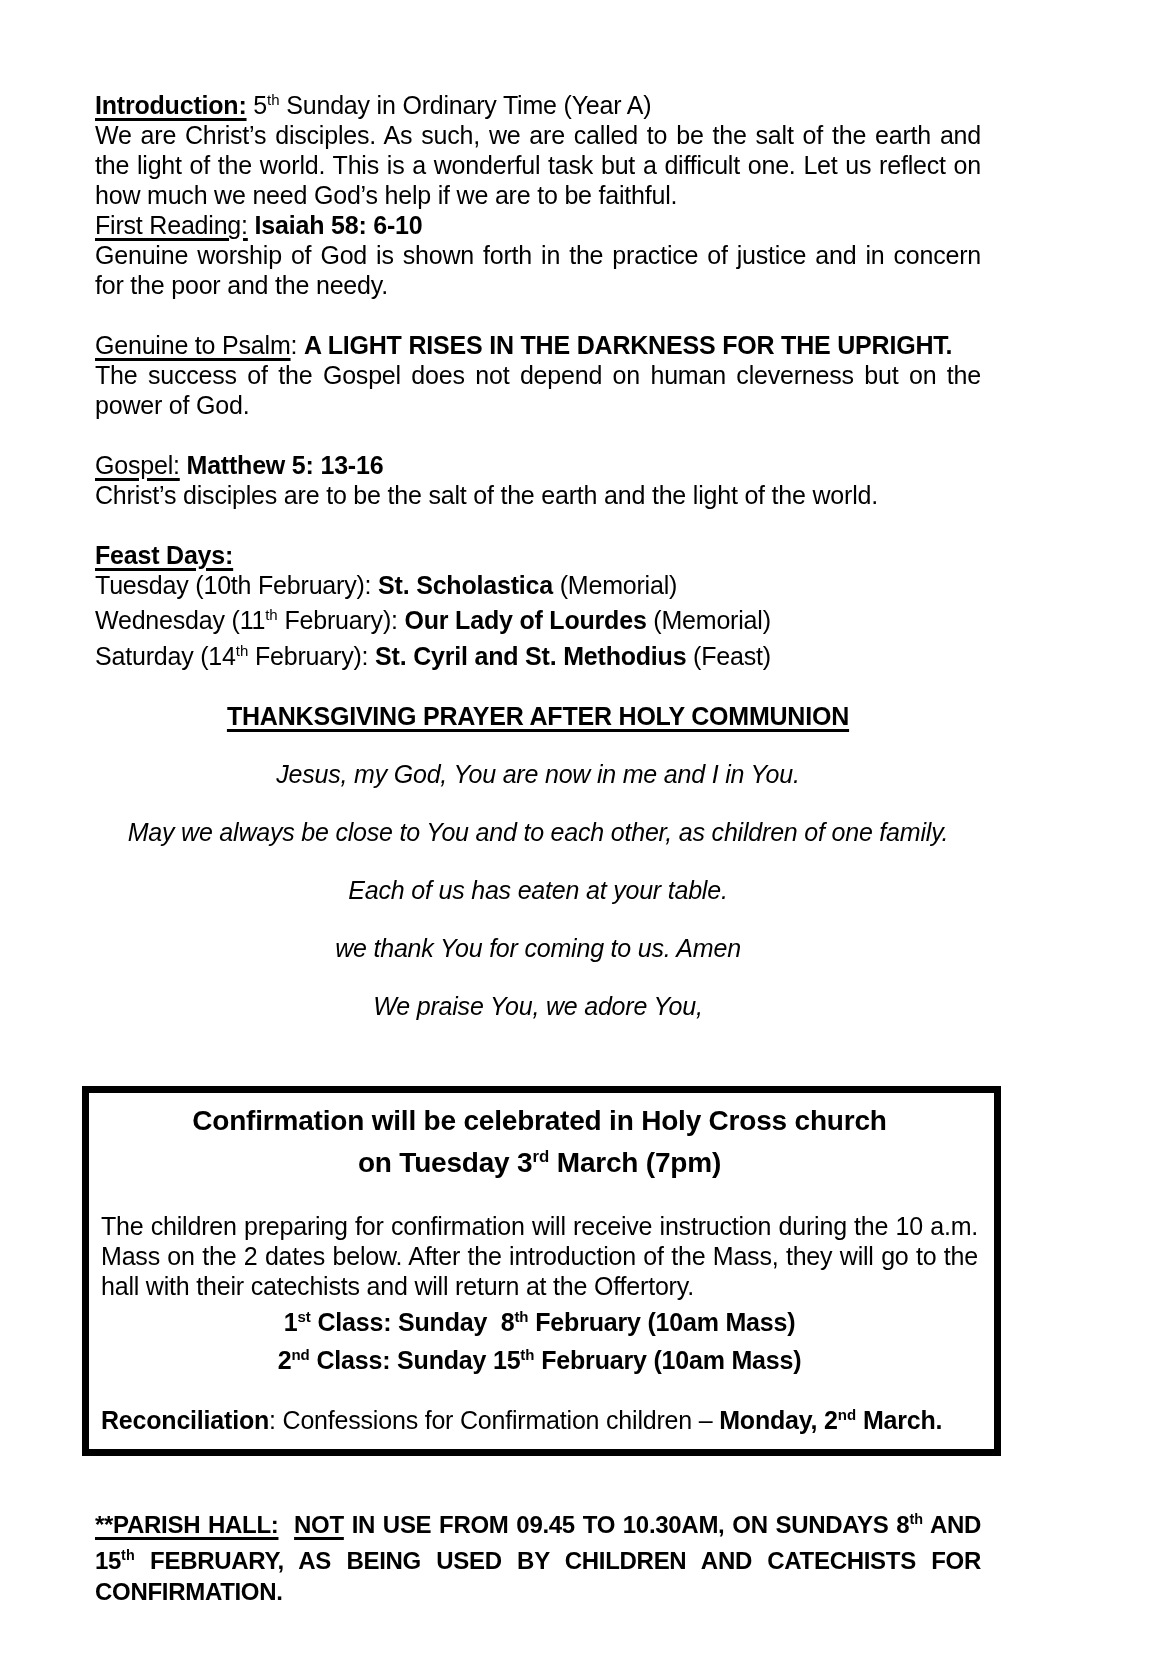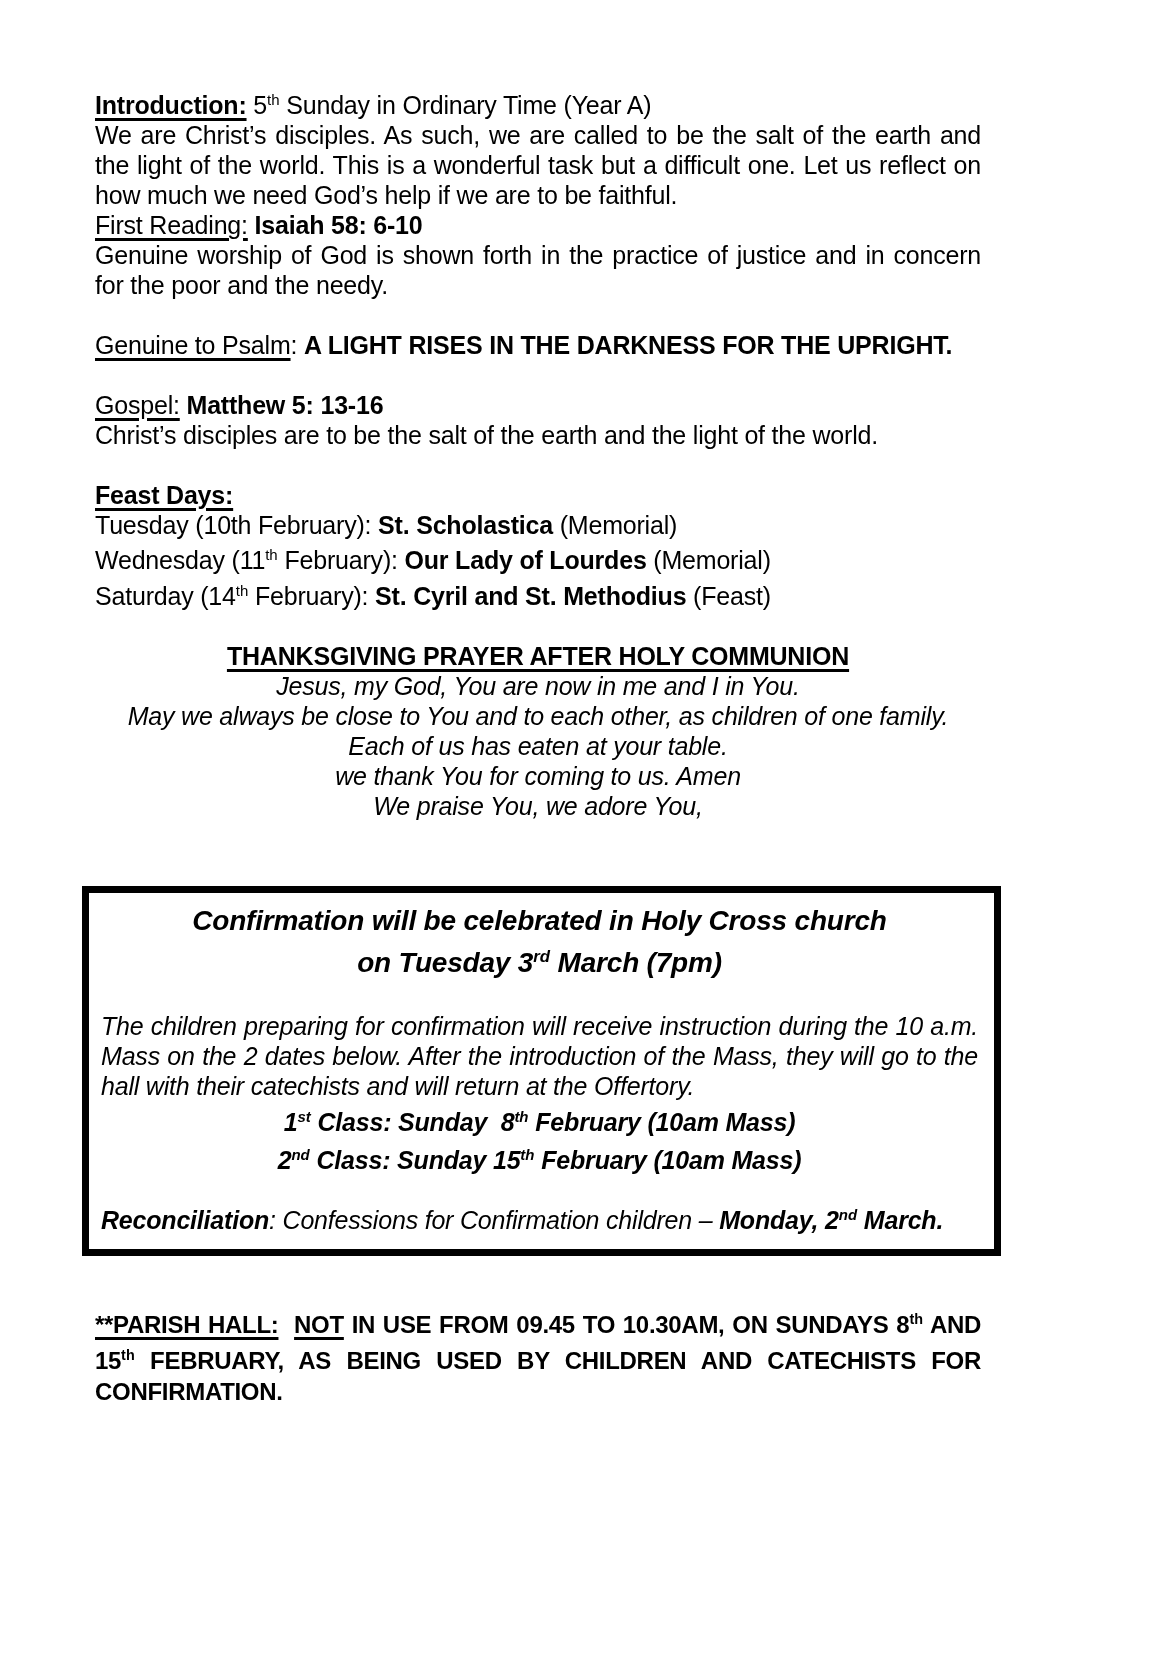--- a/index.html
+++ b/index.html
@@ -48,6 +48,7 @@
 
     <p class="mt"><span class="u">Genuine to Psalm</span><span>: </span><span class="b">A LIGHT RISES IN THE DARKNESS FOR THE UPRIGHT.</span></p>
 
+    <p class="just">The success of the Gospel does not depend on human cleverness but on the power of God.</p>
 
     <p class="mt"><span class="u">Gospel:</span><span> </span><span class="b">Matthew 5: 13-16</span></p>
     <p>Christ’s disciples are to be the salt of the earth and the light of the world.</p>

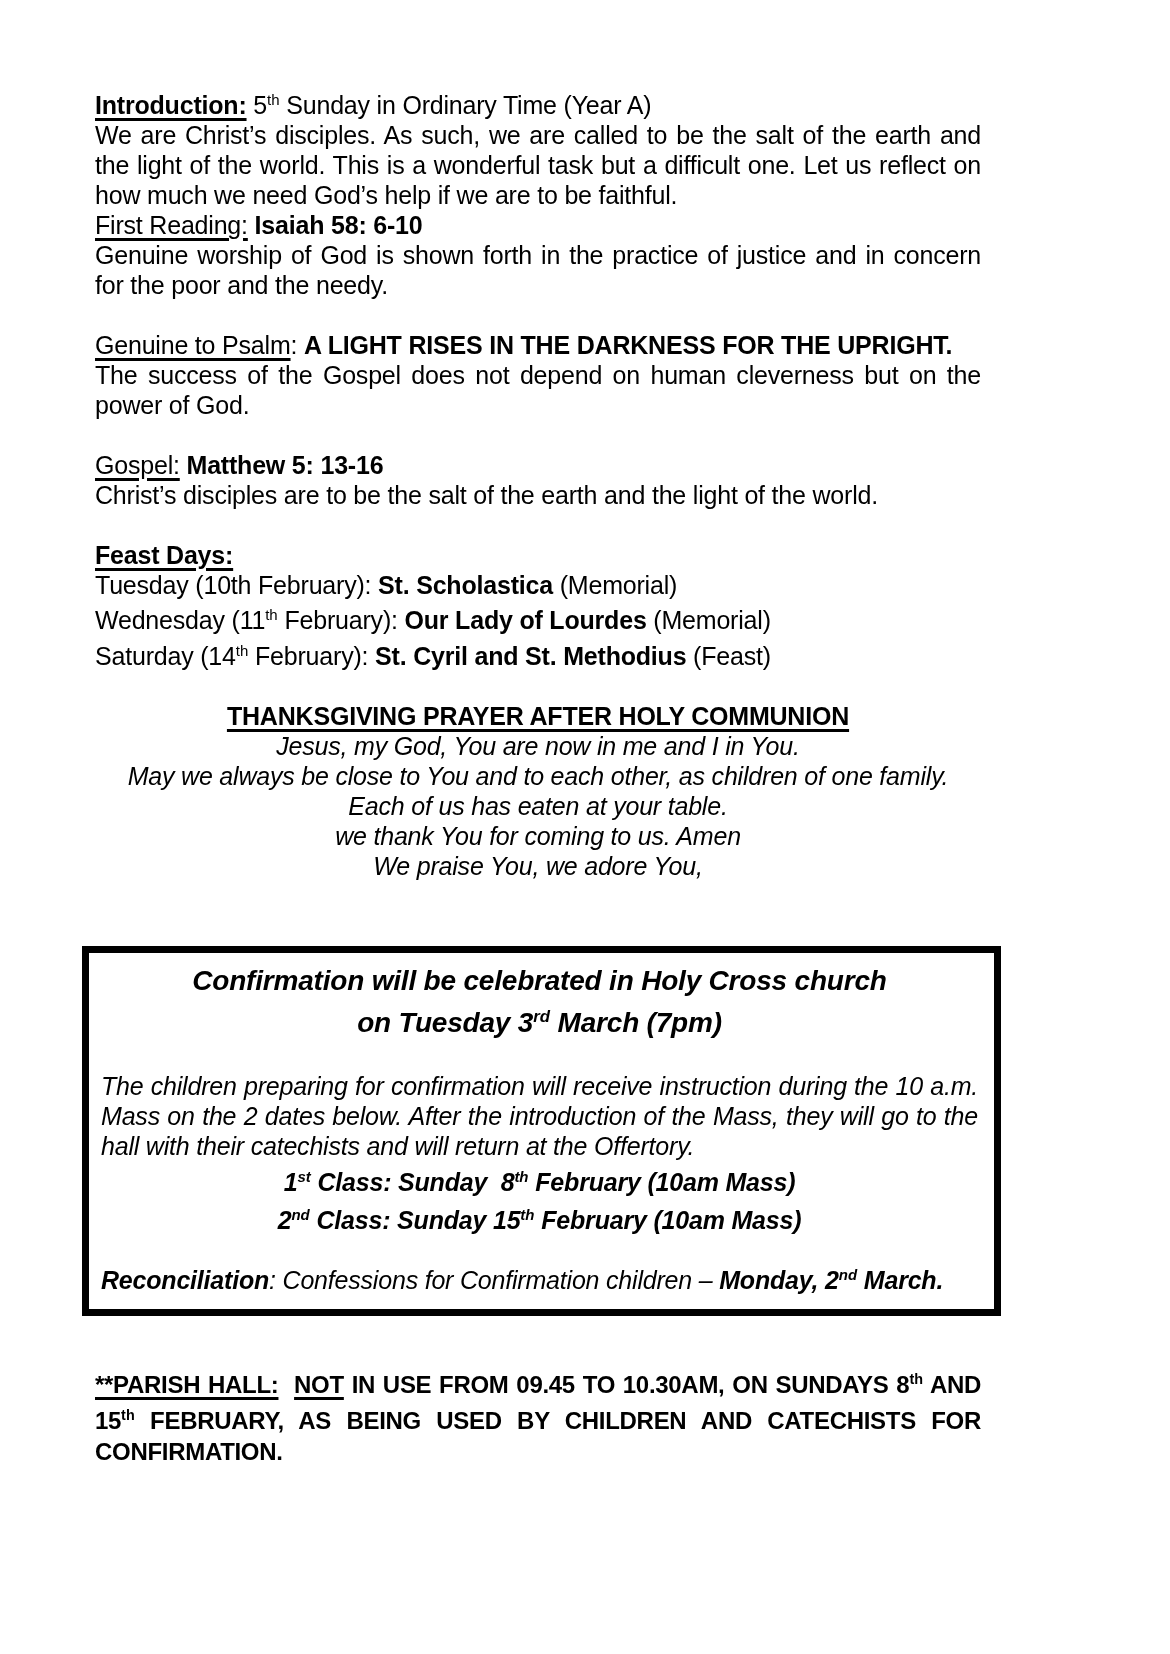--- a/index.html
+++ b/index.html
@@ -15,7 +15,7 @@
   .mt   { margin-top:30px; }
   .just { text-align:justify; }
   .center { text-align:center; }
-  .ital { font-style:italic; }
+  .ital { font-style:italic;margin-top:28px; }
   .b { font-weight:bold; }
   .u { text-decoration:underline; text-decoration-thickness:2.6px; text-underline-offset:4px; }
   .b.u { text-decoration-thickness:3.4px; }

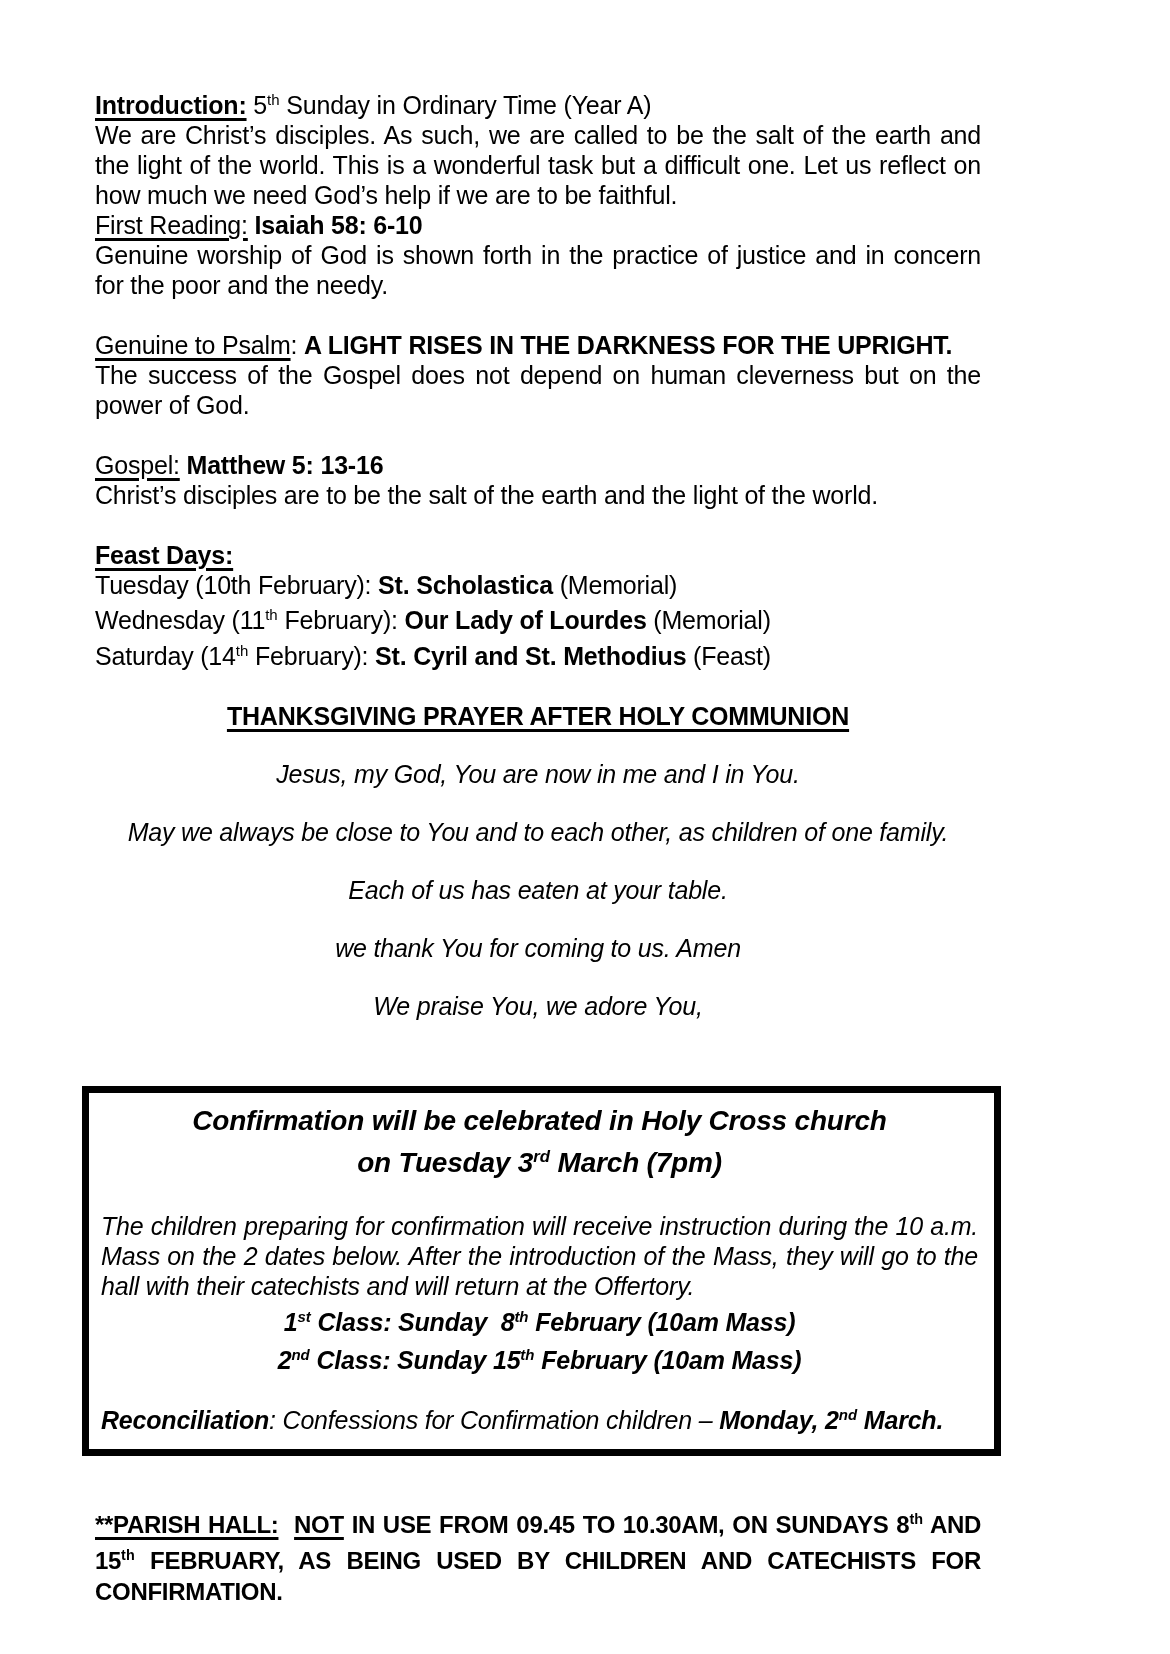--- a/index.html
+++ b/index.html
@@ -24,7 +24,6 @@
     border:7px solid #000000;
     margin:65px -20px 4px -13px;
     padding:10px 16px 14px 12px;
-    font-style:italic;
   }
   .box-title { font-size:28px; line-height:36px; font-weight:bold; }
   .bold-line { font-weight:bold; line-height:31px; }

